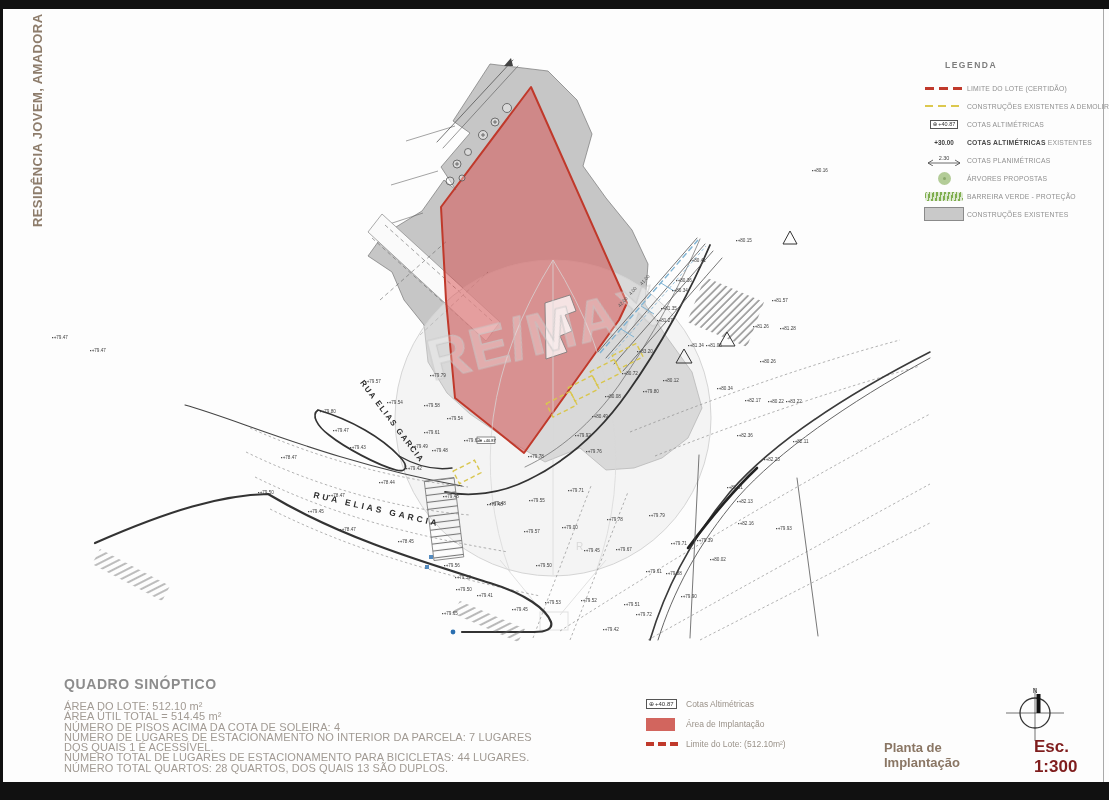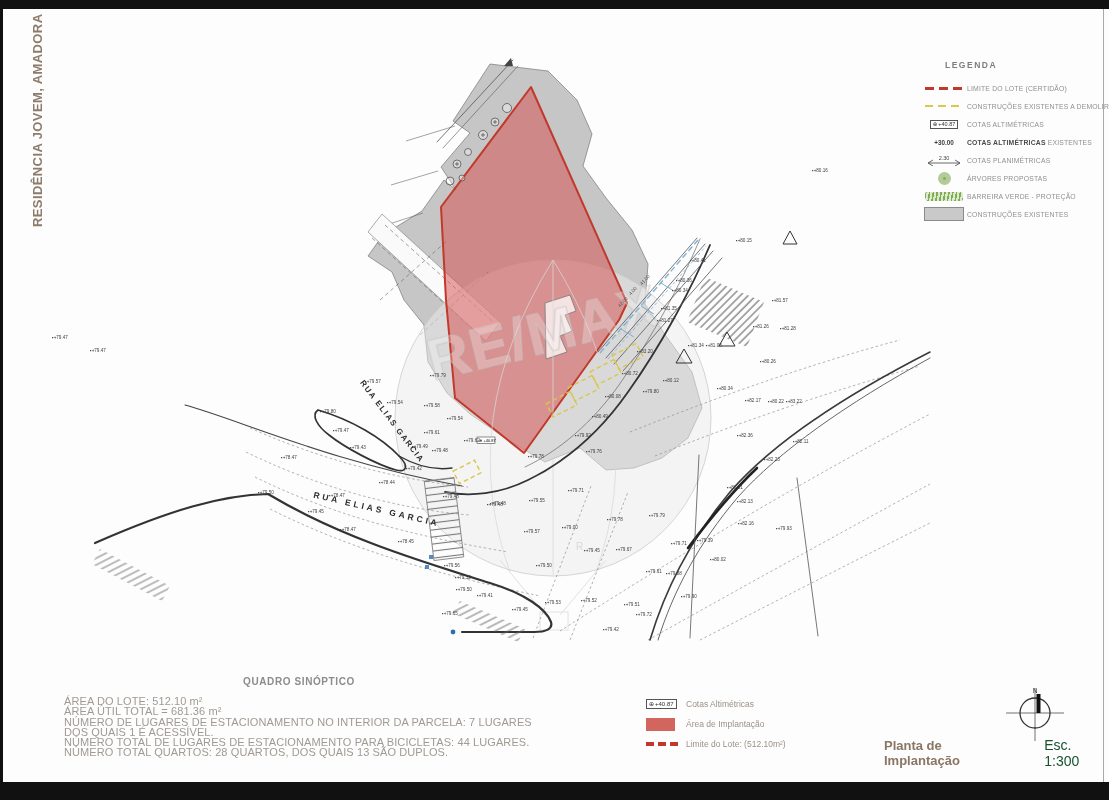--- a/index.html
+++ b/index.html
@@ -42,7 +42,7 @@
 
   
   #synoptic{position:absolute;left:64px;top:676px;width:470px;}
-  #synoptic h3{margin:0 0 9px 0;font-size:10px;font-weight:bold;letter-spacing:.6px;color:#8c8c8c;text-align:center;}
+  #synoptic h3{margin:0 0 9px 0;font-size:14px;font-weight:bold;letter-spacing:.6px;color:#8c8c8c;}
   #synoptic .syn-line{font-size:11px;line-height:10.3px;color:#a19a93;letter-spacing:.1px;}
 
   

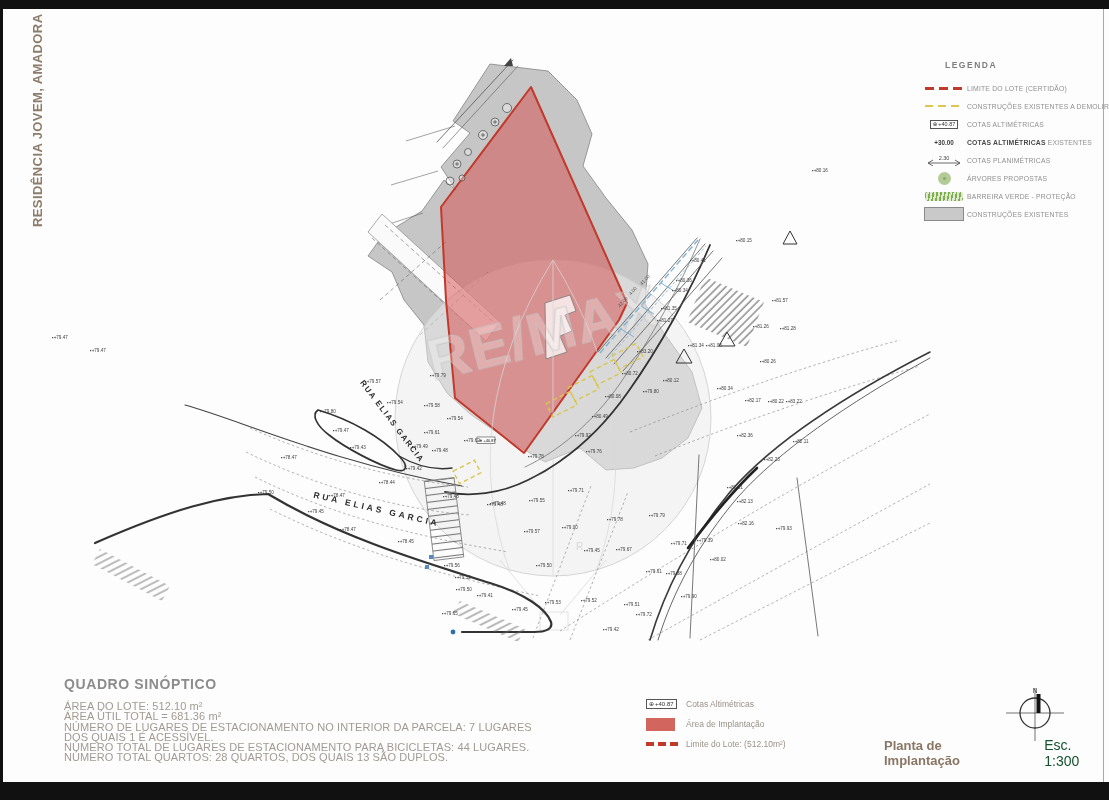--- a/index.html
+++ b/index.html
@@ -366,7 +366,7 @@
   <div id="synoptic">
     <h3>QUADRO SINÓPTICO</h3>
     <div class="syn-line">ÁREA DO LOTE: 512.10 m²</div>
-    <div class="syn-line">ÁREA ÚTIL TOTAL = 681.36 m²</div>
+    <div class="syn-line">ÁREA ÚTIL TOTAL = 514.45 m²</div>
     <div class="syn-line">NÚMERO DE LUGARES DE ESTACIONAMENTO NO INTERIOR DA PARCELA: 7 LUGARES DOS QUAIS 1 É ACESSÍVEL.</div>
     <div class="syn-line">NÚMERO TOTAL DE LUGARES DE ESTACIONAMENTO PARA BICICLETAS: 44 LUGARES.</div>
     <div class="syn-line">NÚMERO TOTAL QUARTOS: 28 QUARTOS, DOS QUAIS 13 SÃO DUPLOS.</div>

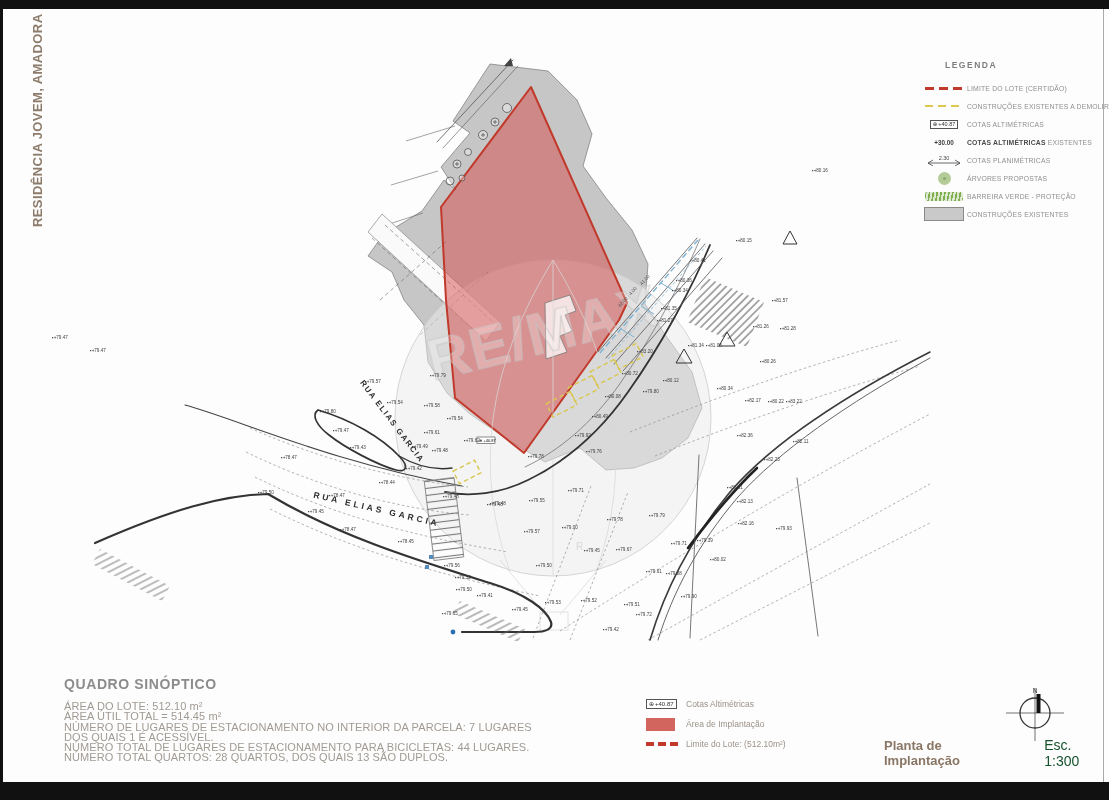--- a/index.html
+++ b/index.html
@@ -367,6 +367,7 @@
     <h3>QUADRO SINÓPTICO</h3>
     <div class="syn-line">ÁREA DO LOTE: 512.10 m²</div>
     <div class="syn-line">ÁREA ÚTIL TOTAL = 514.45 m²</div>
+    <div class="syn-line">NÚMERO DE PISOS ACIMA DA COTA DE SOLEIRA: 4</div>
     <div class="syn-line">NÚMERO DE LUGARES DE ESTACIONAMENTO NO INTERIOR DA PARCELA: 7 LUGARES DOS QUAIS 1 É ACESSÍVEL.</div>
     <div class="syn-line">NÚMERO TOTAL DE LUGARES DE ESTACIONAMENTO PARA BICICLETAS: 44 LUGARES.</div>
     <div class="syn-line">NÚMERO TOTAL QUARTOS: 28 QUARTOS, DOS QUAIS 13 SÃO DUPLOS.</div>

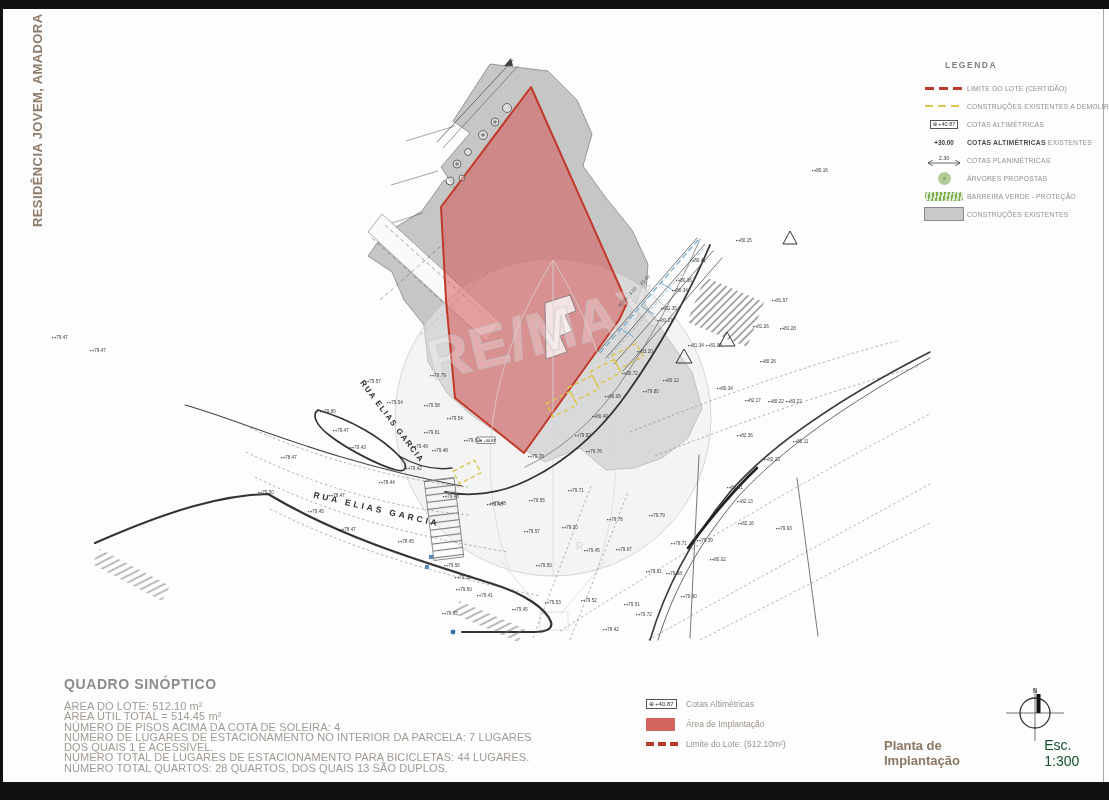--- a/index.html
+++ b/index.html
@@ -58,7 +58,7 @@
   
   #title-block{position:absolute;left:884px;top:737px;display:flex;align-items:baseline;gap:26px;}
   #drawing-title{font-size:13px;font-weight:bold;color:#8a7664;}
-  #scale-label{font-size:14px;font-weight:normal;color:#14532d;}
+  #scale-label{font-size:17px;font-weight:bold;color:#7f1d1d;}
   #north{position:absolute;left:1003px;top:685px;}
 </style>
 </head>

